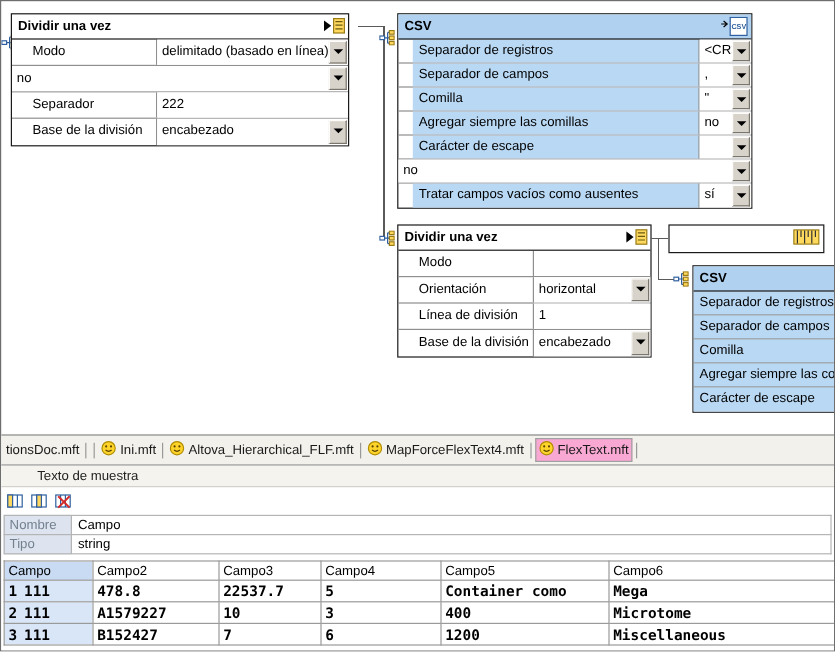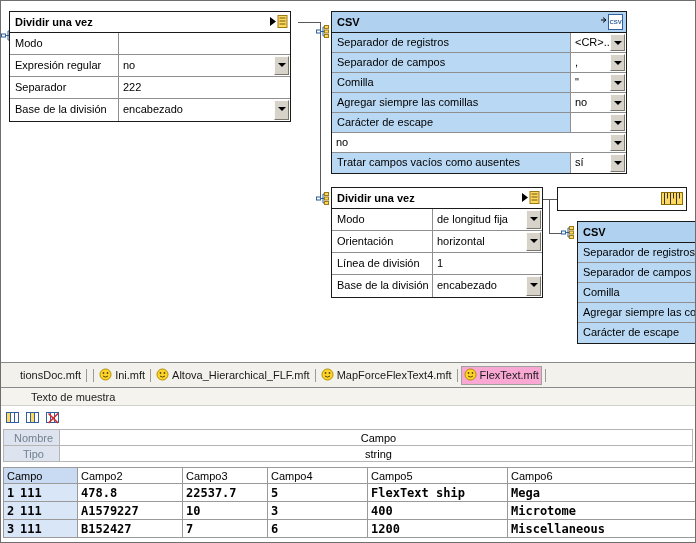--- a/index.html
+++ b/index.html
@@ -21,7 +21,7 @@
   .prow:last-child {border-bottom:none;}
   .h22 {height:22px;} .h20 {height:20px;}
   .plabel {border-right:1px solid #8f8f8f; padding:4px 3px 0 5px; box-sizing:border-box;
-           overflow:hidden; white-space:nowrap; flex:0 0 auto;}
+           overflow:hidden; white-space:nowrap; flex:0 0 auto;margin-left:12px;}
   .h20 .plabel {padding-top:3px;}
   .lw109 .plabel {width:109px;} .lw101 .plabel {width:101px;} .lw239 .plabel {width:239px;}
   .csvbox .plabel {background:var(--csv-label, #b9d8f3);}

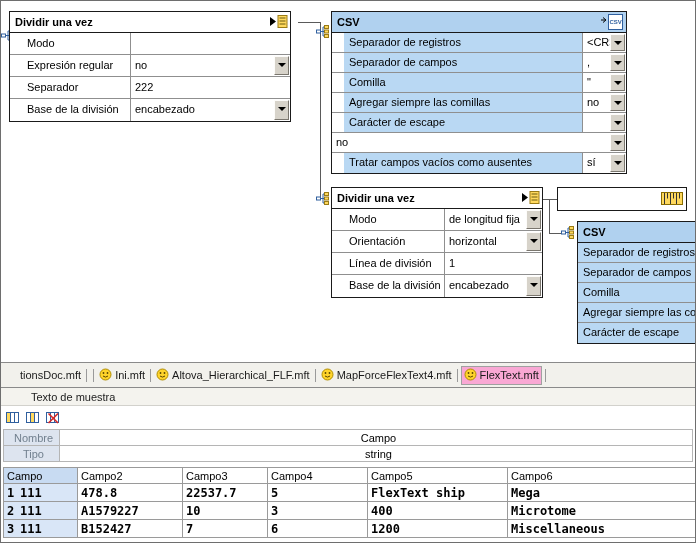--- a/index.html
+++ b/index.html
@@ -131,6 +131,10 @@
     </div>
     <div class="prow h22">
       <div class="plabel">Modo</div>
+      <div class="pvalue">
+        <span>delimitado (basado en línea)</span>
+        <span class="dd"></span>
+      </div>
     </div>
     <div class="prow h22">
       <div class="plabel">Expresión regular</div>

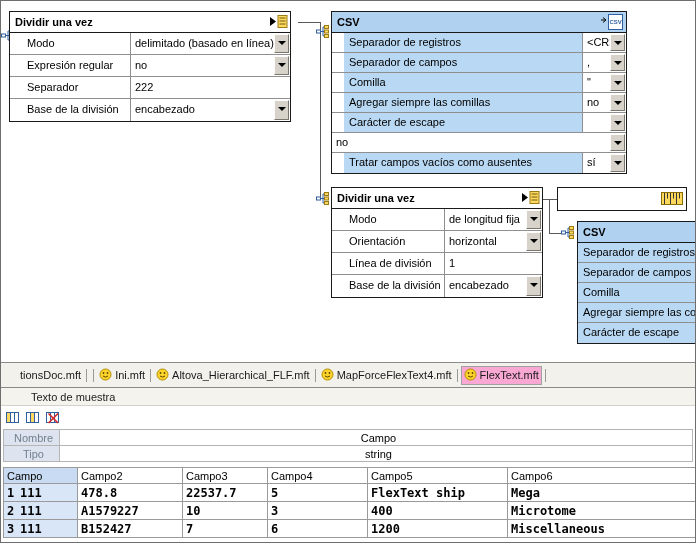--- a/index.html
+++ b/index.html
@@ -137,7 +137,6 @@
       </div>
     </div>
     <div class="prow h22">
-      <div class="plabel">Expresión regular</div>
       <div class="pvalue">
         <span>no</span>
         <span class="dd"></span>

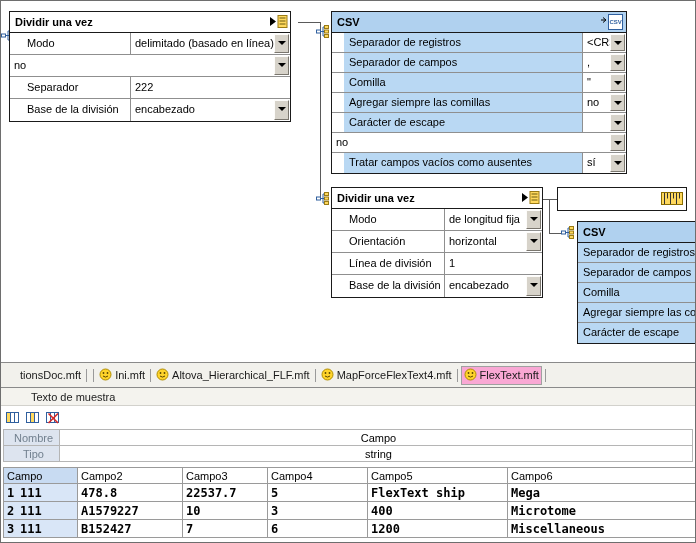--- a/index.html
+++ b/index.html
@@ -231,10 +231,6 @@
     </div>
     <div class="prow h22">
       <div class="plabel">Modo</div>
-      <div class="pvalue">
-        <span>de longitud fija</span>
-        <span class="dd"></span>
-      </div>
     </div>
     <div class="prow h22">
       <div class="plabel">Orientación</div>

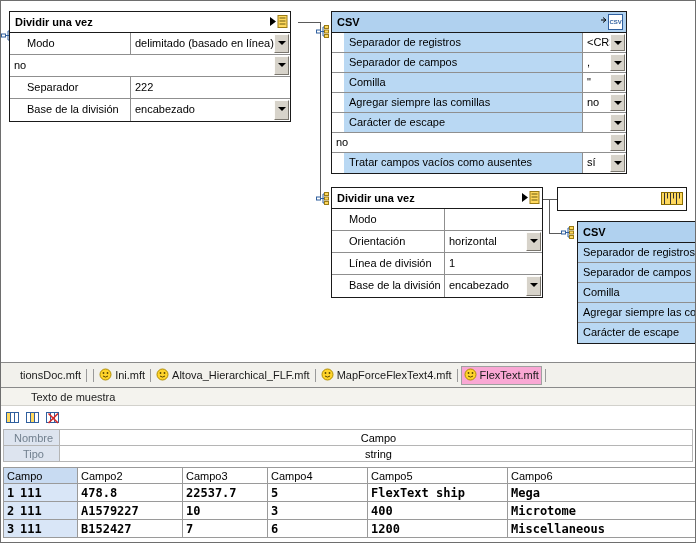--- a/index.html
+++ b/index.html
@@ -41,7 +41,7 @@
 
   
   .tabbar {position:absolute; left:0; right:0; top:361px; height:25px; background:#f2f1ec;
-       border-top:1px solid #8a8a8a; display:flex; align-items:center; padding-left:17px;
+       border-top:1px solid #8a8a8a; display:flex; align-items:center; padding-left:2px;
        overflow:hidden; box-sizing:border-box;}
   .tab {display:flex; align-items:center; gap:3px; padding:2px 2px; white-space:nowrap; color:#1a1a1a;}
   .tab.sel {border:1px solid #a0a0a0; background:#f9a8d4; padding:1px 2px;justify-content:space-between;}

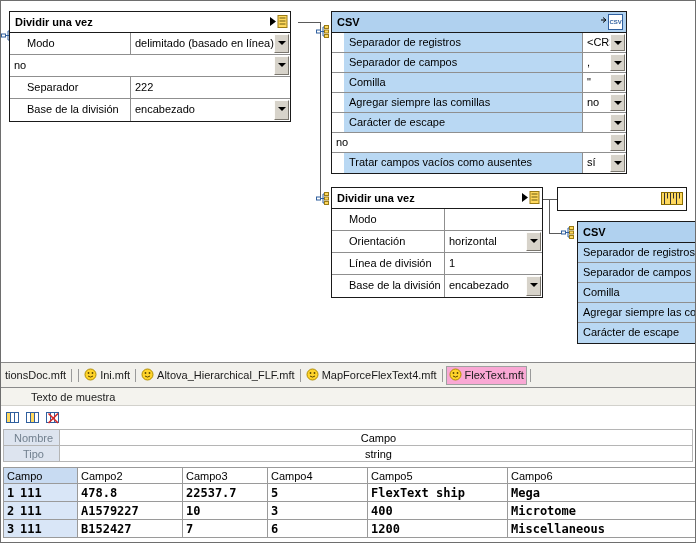--- a/index.html
+++ b/index.html
@@ -55,7 +55,7 @@
   .stoolbar {height:22px; display:flex; align-items:center; gap:2px; padding-left:3px;}
   .tbtn {width:18px; height:17px; display:flex; align-items:center; justify-content:center;}
   .frm {margin:1px 2px 0 2px;}
-  .frow {display:flex; height:17px; box-sizing:border-box;text-align:center;}
+  .frow {display:flex; height:17px; box-sizing:border-box;}
   .frow + .frow {margin-top:-1px;}
   .flabel {width:57px; background:#dde4ef; color:#72808f; border:1px solid #b5b5b5;
        box-sizing:border-box; padding:2px 0 0 4px;}

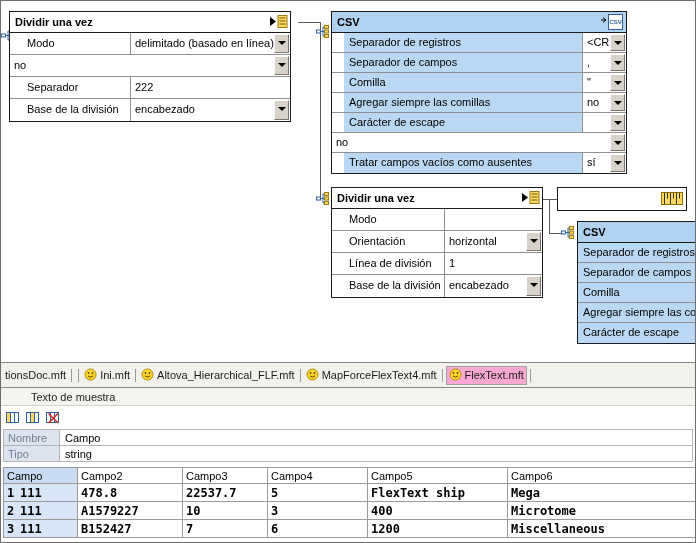--- a/index.html
+++ b/index.html
@@ -384,7 +384,7 @@
           <td>478.8</td>
           <td>22537.7</td>
           <td>5</td>
-          <td>FlexText ship</td>
+          <td>Container como</td>
           <td>Mega</td>
         </tr>
         <tr>

